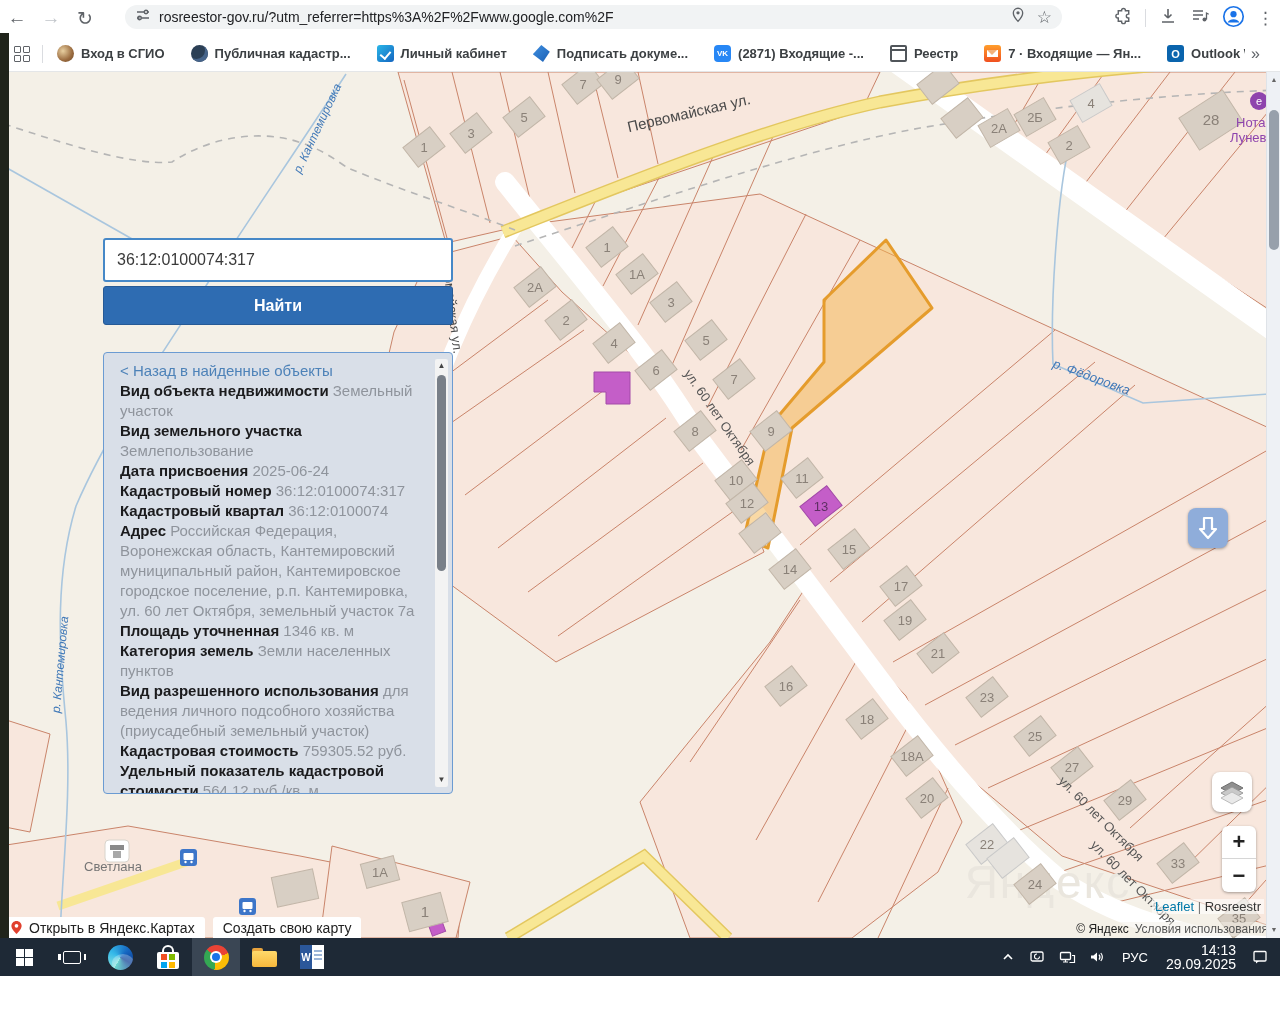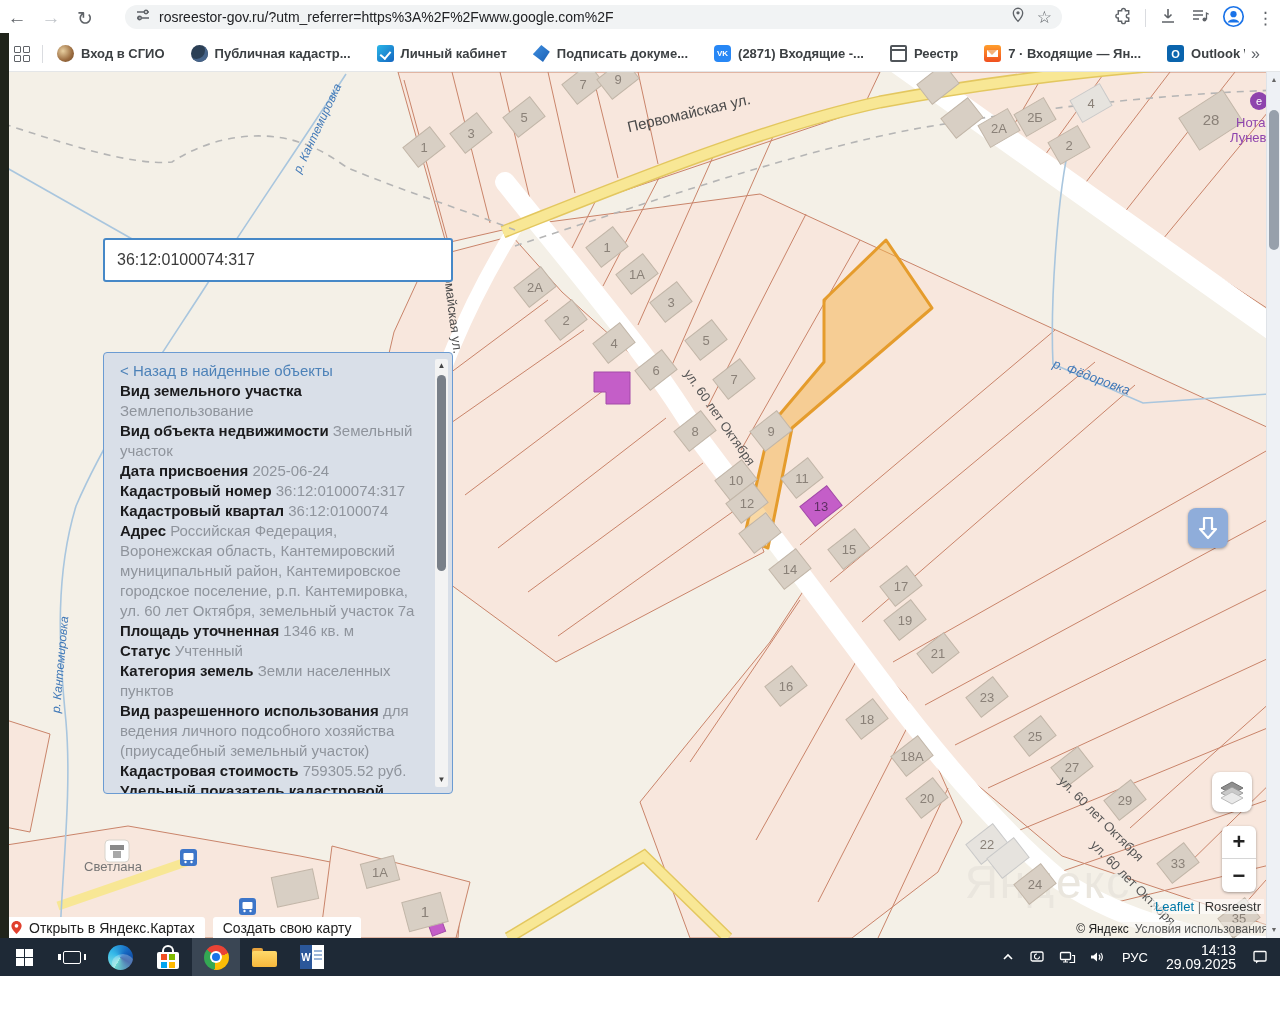--- a/index.html
+++ b/index.html
@@ -506,6 +506,7 @@
     </svg>
 
     <input class="search-input" type="text" value="36:12:0100074:317" style="">
+    <button class="find-btn">Найти</button>
 
     <div class="info-panel">
       <a class="back-link">&lt; Назад в найденные объекты</a>

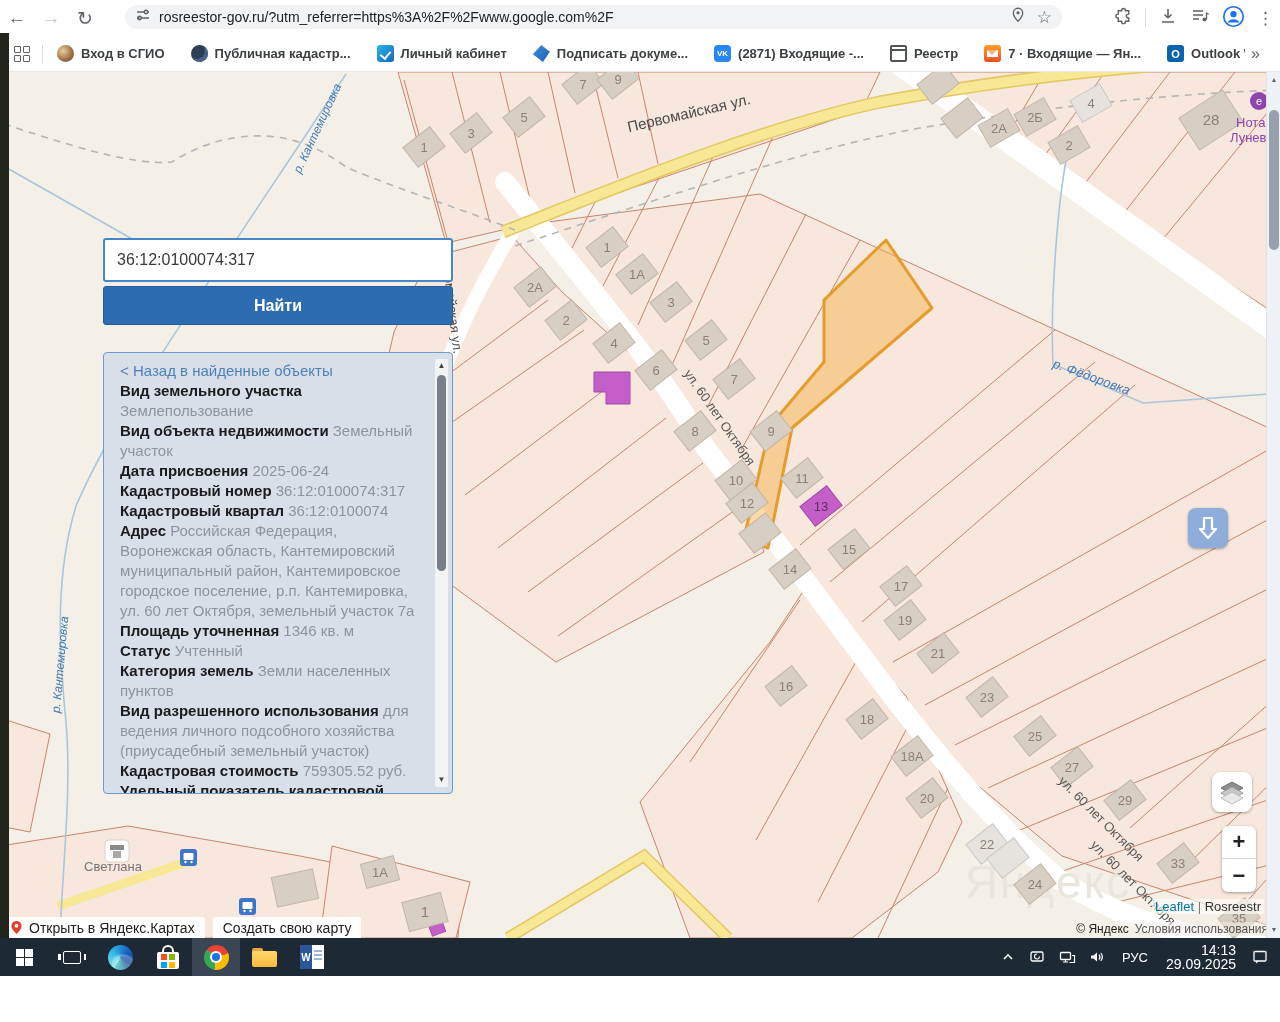--- a/index.html
+++ b/index.html
@@ -511,8 +511,8 @@
     <div class="info-panel">
       <a class="back-link">&lt; Назад в найденные объекты</a>
       <div id="panel-rows">
+          <div class="prow"><b>Вид объекта недвижимости </b><span>Земельный участок</span></div>
           <div class="prow"><b>Вид земельного участка </b><span>Землепользование</span></div>
-          <div class="prow"><b>Вид объекта недвижимости </b><span>Земельный участок</span></div>
           <div class="prow"><b>Дата присвоения </b><span>2025-06-24</span></div>
           <div class="prow"><b>Кадастровый номер </b><span>36:12:0100074:317</span></div>
           <div class="prow"><b>Кадастровый квартал </b><span>36:12:0100074</span></div>

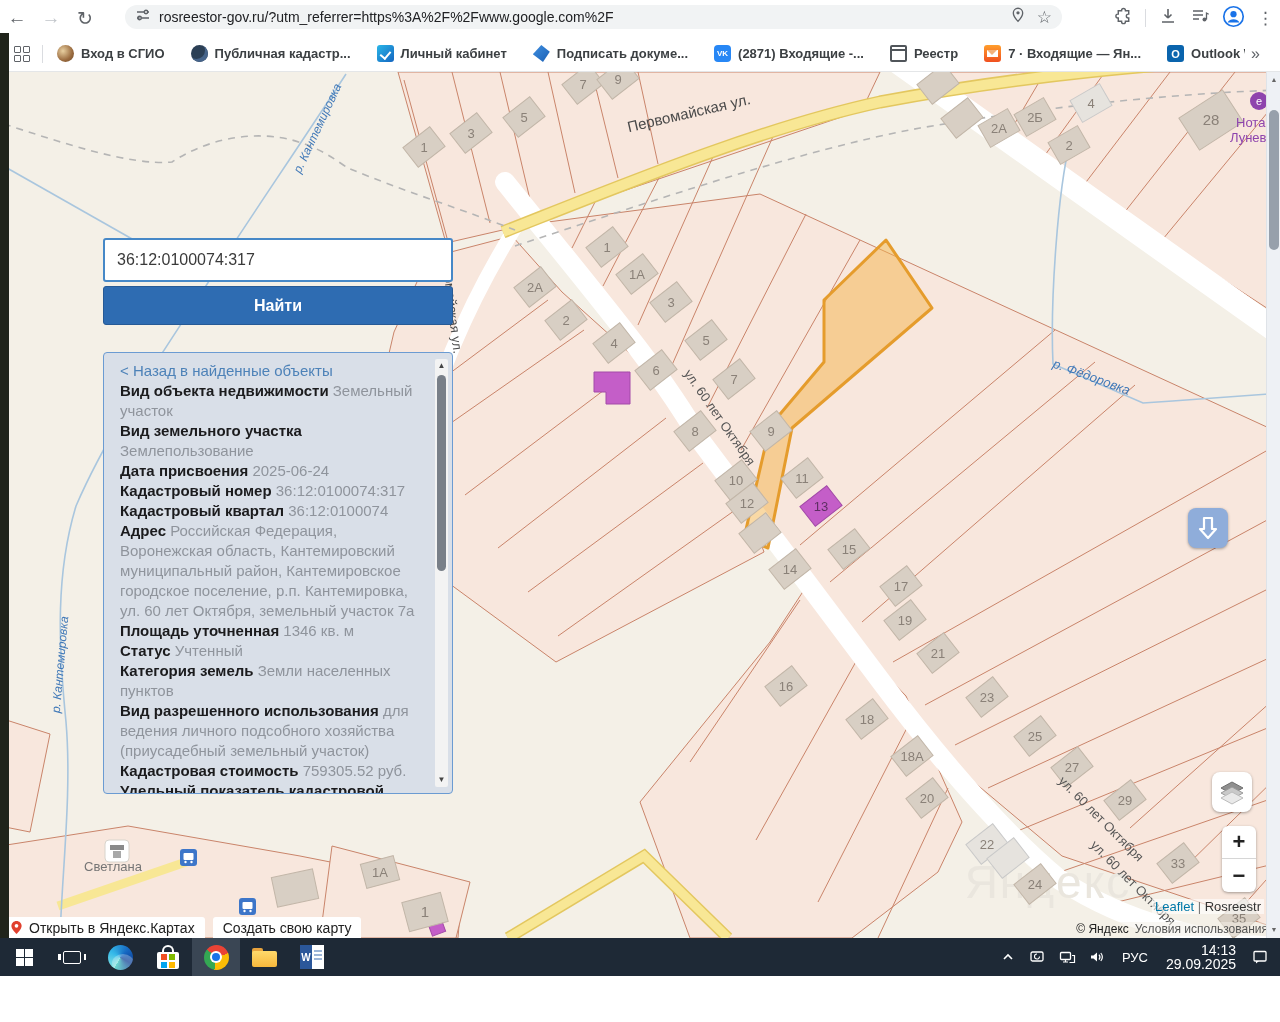--- a/index.html
+++ b/index.html
@@ -518,7 +518,6 @@
           <div class="prow"><b>Кадастровый квартал </b><span>36:12:0100074</span></div>
           <div class="prow"><b>Адрес </b><span>Российская Федерация, Воронежская область, Кантемировский муниципальный район, Кантемировское городское поселение, р.п. Кантемировка, ул. 60 лет Октября, земельный участок 7а</span></div>
           <div class="prow"><b>Площадь уточненная </b><span>1346 кв. м</span></div>
-          <div class="prow"><b>Статус </b><span>Учтенный</span></div>
           <div class="prow"><b>Категория земель </b><span>Земли населенных пунктов</span></div>
           <div class="prow"><b>Вид разрешенного использования </b><span>для ведения личного подсобного хозяйства (приусадебный земельный участок)</span></div>
           <div class="prow"><b>Кадастровая стоимость </b><span>759305.52 руб.</span></div>

